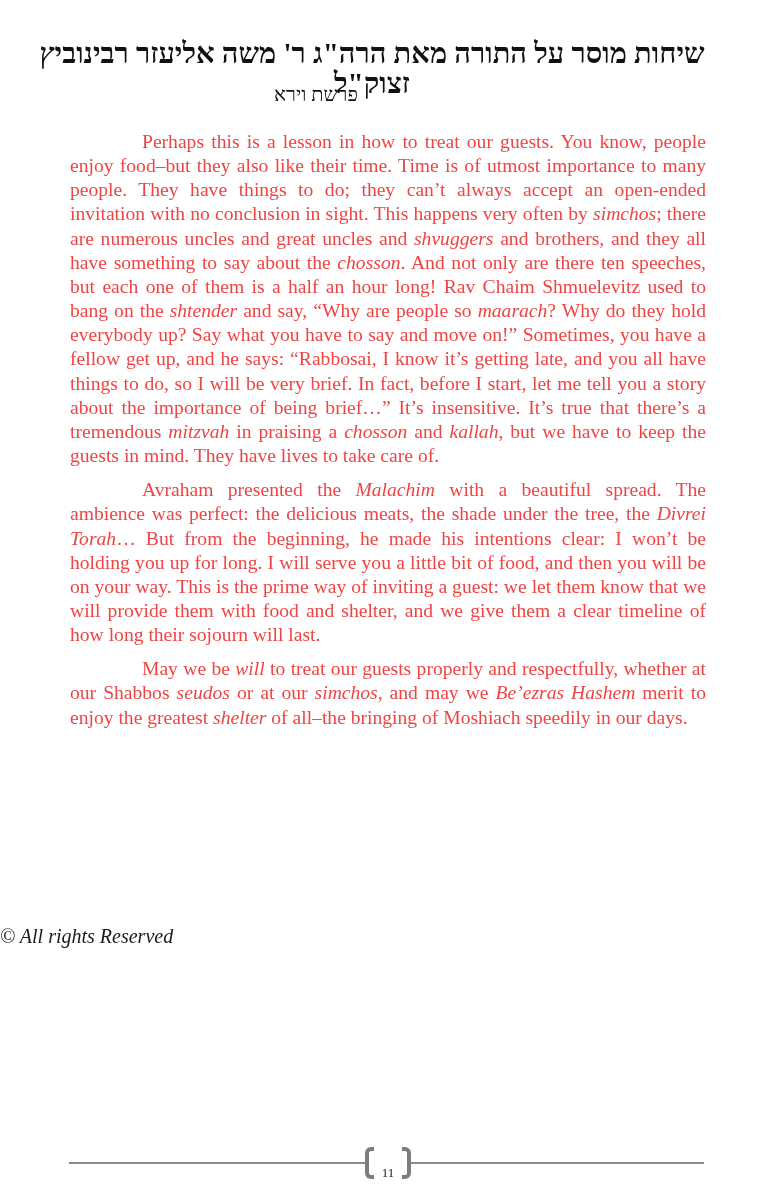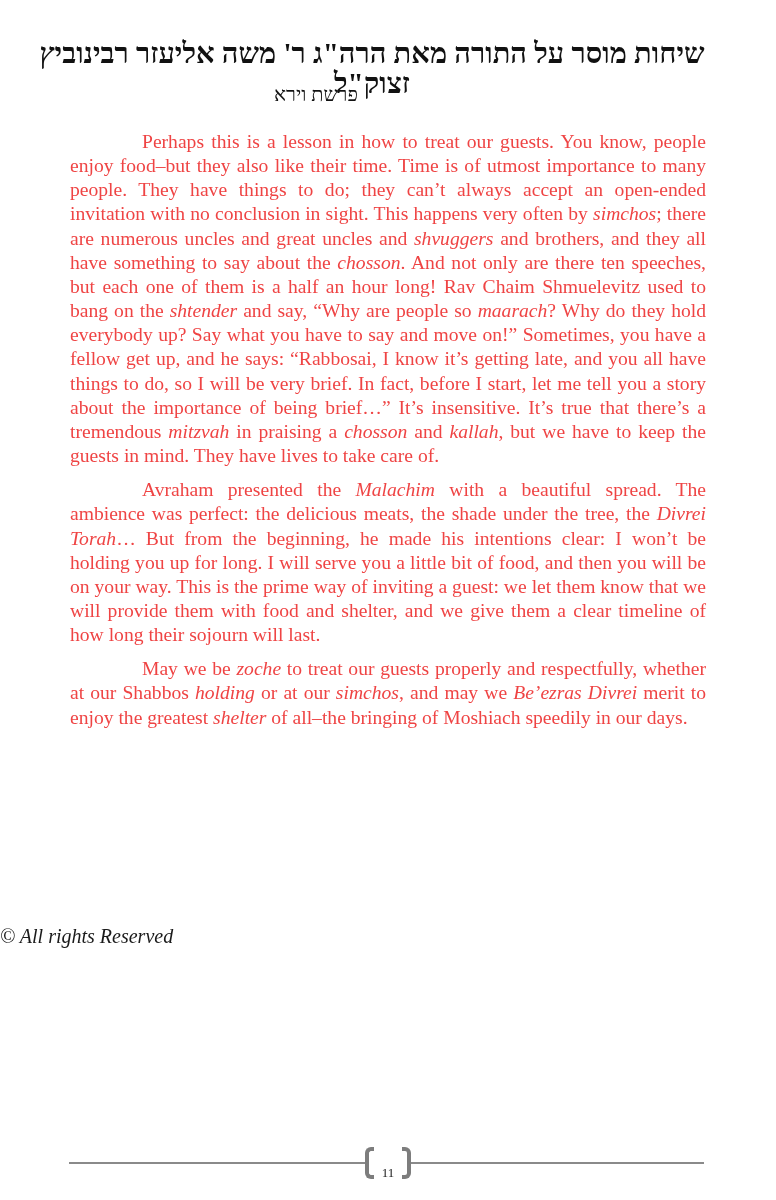--- a/index.html
+++ b/index.html
@@ -134,7 +134,7 @@
 <div class="body-text">
   <p>Perhaps this is a lesson in how to treat our guests. You know, people enjoy food–but they also like their time. Time is of utmost importance to many people. They have things to do; they can’t always accept an open-ended invitation with no conclusion in sight. This happens very often by <em>simchos</em>; there are numerous uncles and great uncles and <em>shvuggers</em> and brothers, and they all have something to say about the <em>chosson</em>. And not only are there ten speeches, but each one of them is a half an hour long! Rav Chaim Shmuelevitz used to bang on the <em>shtender</em> and say, “Why are people so <em>maarach</em>? Why do they hold everybody up? Say what you have to say and move on!” Sometimes, you have a fellow get up, and he says: “Rabbosai, I know it’s getting late, and you all have things to do, so I will be very brief. In fact, before I start, let me tell you a story about the importance of being brief…” It’s insensitive. It’s true that there’s a tremendous <em>mitzvah</em> in praising a <em>chosson</em> and <em>kallah</em>, but we have to keep the guests in mind. They have lives to take care of.</p>
   <p>Avraham presented the <em>Malachim</em> with a beautiful spread. The ambience was perfect: the delicious meats, the shade under the tree, the <em>Divrei Torah</em>… But from the beginning, he made his intentions clear: I won’t be holding you up for long. I will serve you a little bit of food, and then you will be on your way. This is the prime way of inviting a guest: we let them know that we will provide them with food and shelter, and we give them a clear timeline of how long their sojourn will last.</p>
-  <p>May we be <em>zoche</em> to treat our guests properly and respectfully, whether at our Shabbos <em>holding</em> or at our <em>simchos</em>, and may we <em>Be’ezras Divrei</em> merit to enjoy the greatest <em>shelter</em> of all–the bringing of Moshiach speedily in our days.</p>
+  <p>May we be <em>will</em> to treat our guests properly and respectfully, whether at our Shabbos <em>holding</em> or at our <em>simchos</em>, and may we <em>Be’ezras Divrei</em> merit to enjoy the greatest <em>shelter</em> of all–the bringing of Moshiach speedily in our days.</p>
 </div>
 
 <div class="copyright">© All rights Reserved</div>

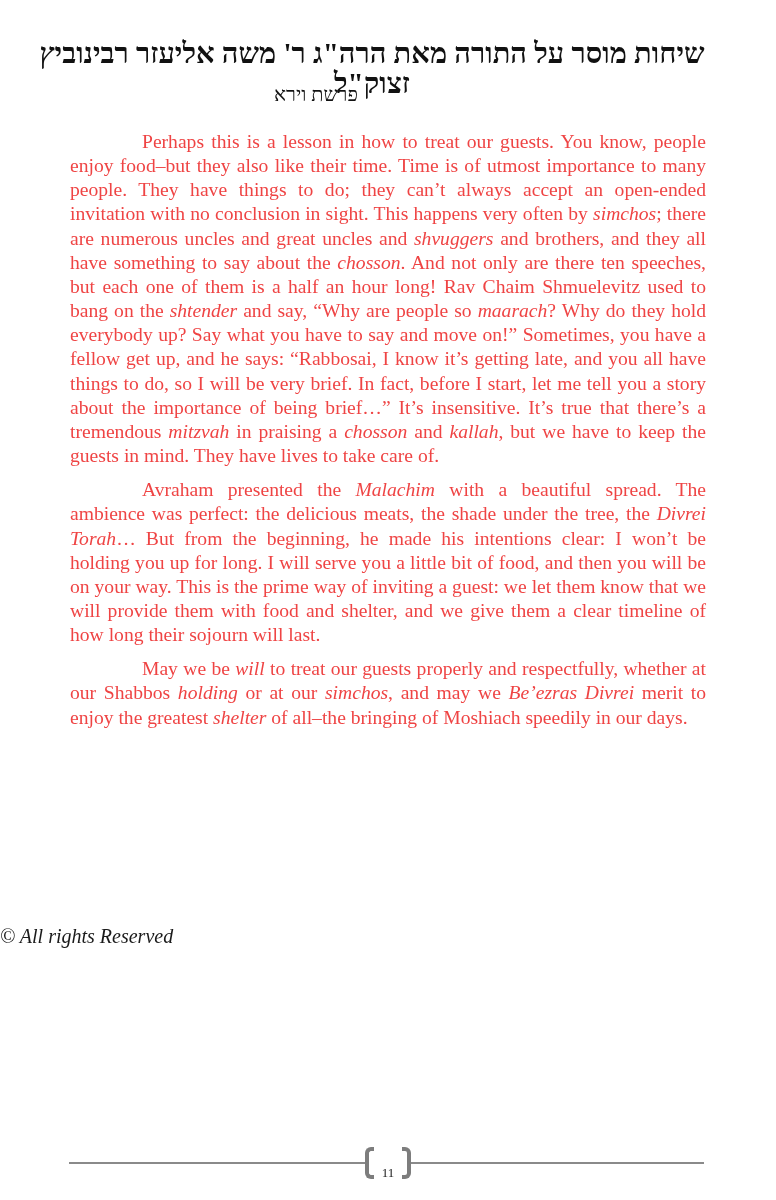--- a/index.html
+++ b/index.html
@@ -134,7 +134,7 @@
 <div class="body-text">
   <p>Perhaps this is a lesson in how to treat our guests. You know, people enjoy food–but they also like their time. Time is of utmost importance to many people. They have things to do; they can’t always accept an open-ended invitation with no conclusion in sight. This happens very often by <em>simchos</em>; there are numerous uncles and great uncles and <em>shvuggers</em> and brothers, and they all have something to say about the <em>chosson</em>. And not only are there ten speeches, but each one of them is a half an hour long! Rav Chaim Shmuelevitz used to bang on the <em>shtender</em> and say, “Why are people so <em>maarach</em>? Why do they hold everybody up? Say what you have to say and move on!” Sometimes, you have a fellow get up, and he says: “Rabbosai, I know it’s getting late, and you all have things to do, so I will be very brief. In fact, before I start, let me tell you a story about the importance of being brief…” It’s insensitive. It’s true that there’s a tremendous <em>mitzvah</em> in praising a <em>chosson</em> and <em>kallah</em>, but we have to keep the guests in mind. They have lives to take care of.</p>
   <p>Avraham presented the <em>Malachim</em> with a beautiful spread. The ambience was perfect: the delicious meats, the shade under the tree, the <em>Divrei Torah</em>… But from the beginning, he made his intentions clear: I won’t be holding you up for long. I will serve you a little bit of food, and then you will be on your way. This is the prime way of inviting a guest: we let them know that we will provide them with food and shelter, and we give them a clear timeline of how long their sojourn will last.</p>
-  <p>May we be <em>will</em> to treat our guests properly and respectfully, whether at our Shabbos <em>holding</em> or at our <em>simchos</em>, and may we <em>Be’ezras Divrei</em> merit to enjoy the greatest <em>shelter</em> of all–the bringing of Moshiach speedily in our days.</p>
+  <p>May we be <em>will</em> to treat our guests properly and respectfully, whether at our Shabbos <em>seudos</em> or at our <em>simchos</em>, and may we <em>Be’ezras Divrei</em> merit to enjoy the greatest <em>shelter</em> of all–the bringing of Moshiach speedily in our days.</p>
 </div>
 
 <div class="copyright">© All rights Reserved</div>

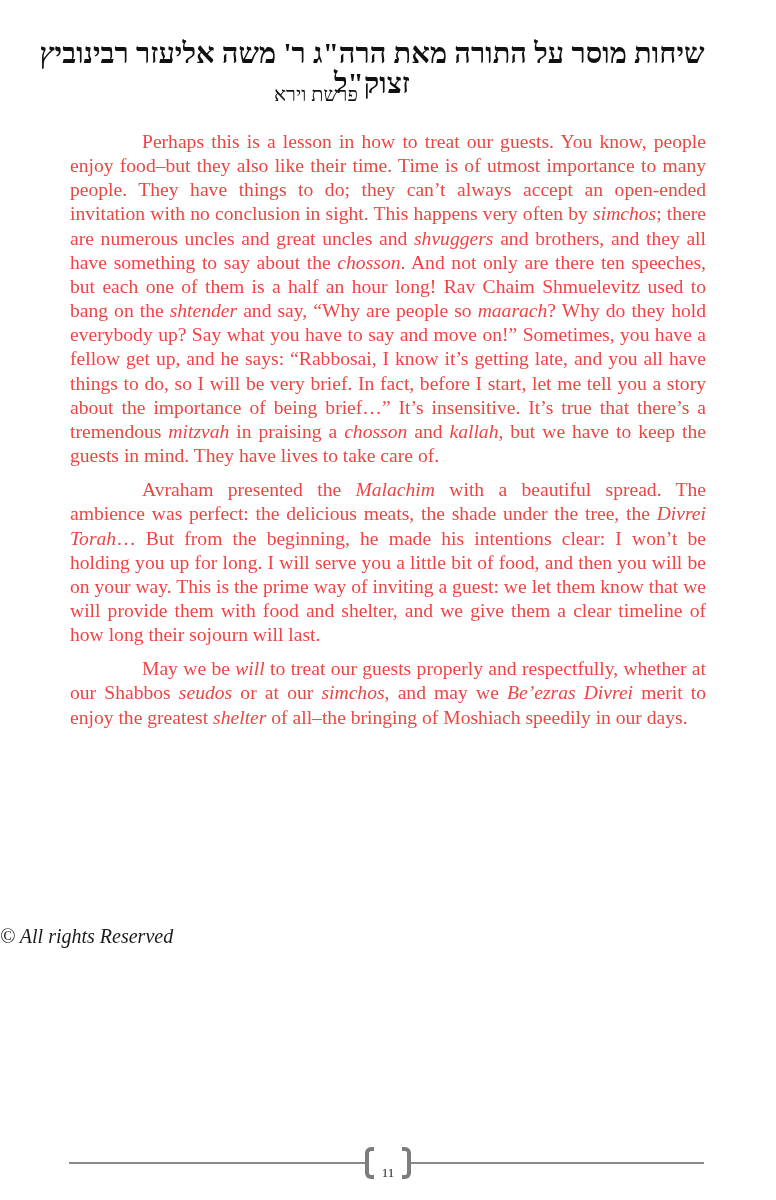--- a/index.html
+++ b/index.html
@@ -134,7 +134,7 @@
 <div class="body-text">
   <p>Perhaps this is a lesson in how to treat our guests. You know, people enjoy food–but they also like their time. Time is of utmost importance to many people. They have things to do; they can’t always accept an open-ended invitation with no conclusion in sight. This happens very often by <em>simchos</em>; there are numerous uncles and great uncles and <em>shvuggers</em> and brothers, and they all have something to say about the <em>chosson</em>. And not only are there ten speeches, but each one of them is a half an hour long! Rav Chaim Shmuelevitz used to bang on the <em>shtender</em> and say, “Why are people so <em>maarach</em>? Why do they hold everybody up? Say what you have to say and move on!” Sometimes, you have a fellow get up, and he says: “Rabbosai, I know it’s getting late, and you all have things to do, so I will be very brief. In fact, before I start, let me tell you a story about the importance of being brief…” It’s insensitive. It’s true that there’s a tremendous <em>mitzvah</em> in praising a <em>chosson</em> and <em>kallah</em>, but we have to keep the guests in mind. They have lives to take care of.</p>
   <p>Avraham presented the <em>Malachim</em> with a beautiful spread. The ambience was perfect: the delicious meats, the shade under the tree, the <em>Divrei Torah</em>… But from the beginning, he made his intentions clear: I won’t be holding you up for long. I will serve you a little bit of food, and then you will be on your way. This is the prime way of inviting a guest: we let them know that we will provide them with food and shelter, and we give them a clear timeline of how long their sojourn will last.</p>
-  <p>May we be <em>will</em> to treat our guests properly and respectfully, whether at our Shabbos <em>seudos</em> or at our <em>simchos</em>, and may we <em>Be’ezras Divrei</em> merit to enjoy the greatest <em>shelter</em> of all–the bringing of Moshiach speedily in our days.</p>
+  <p>May we be <em>will</em> to treat our guests properly and respectfully, whether at our Shabbos <em>seudos</em> or at our <em>simchos</em>, and may we <em>Be’ezras Hashem</em> merit to enjoy the greatest <em>shelter</em> of all–the bringing of Moshiach speedily in our days.</p>
 </div>
 
 <div class="copyright">© All rights Reserved</div>

